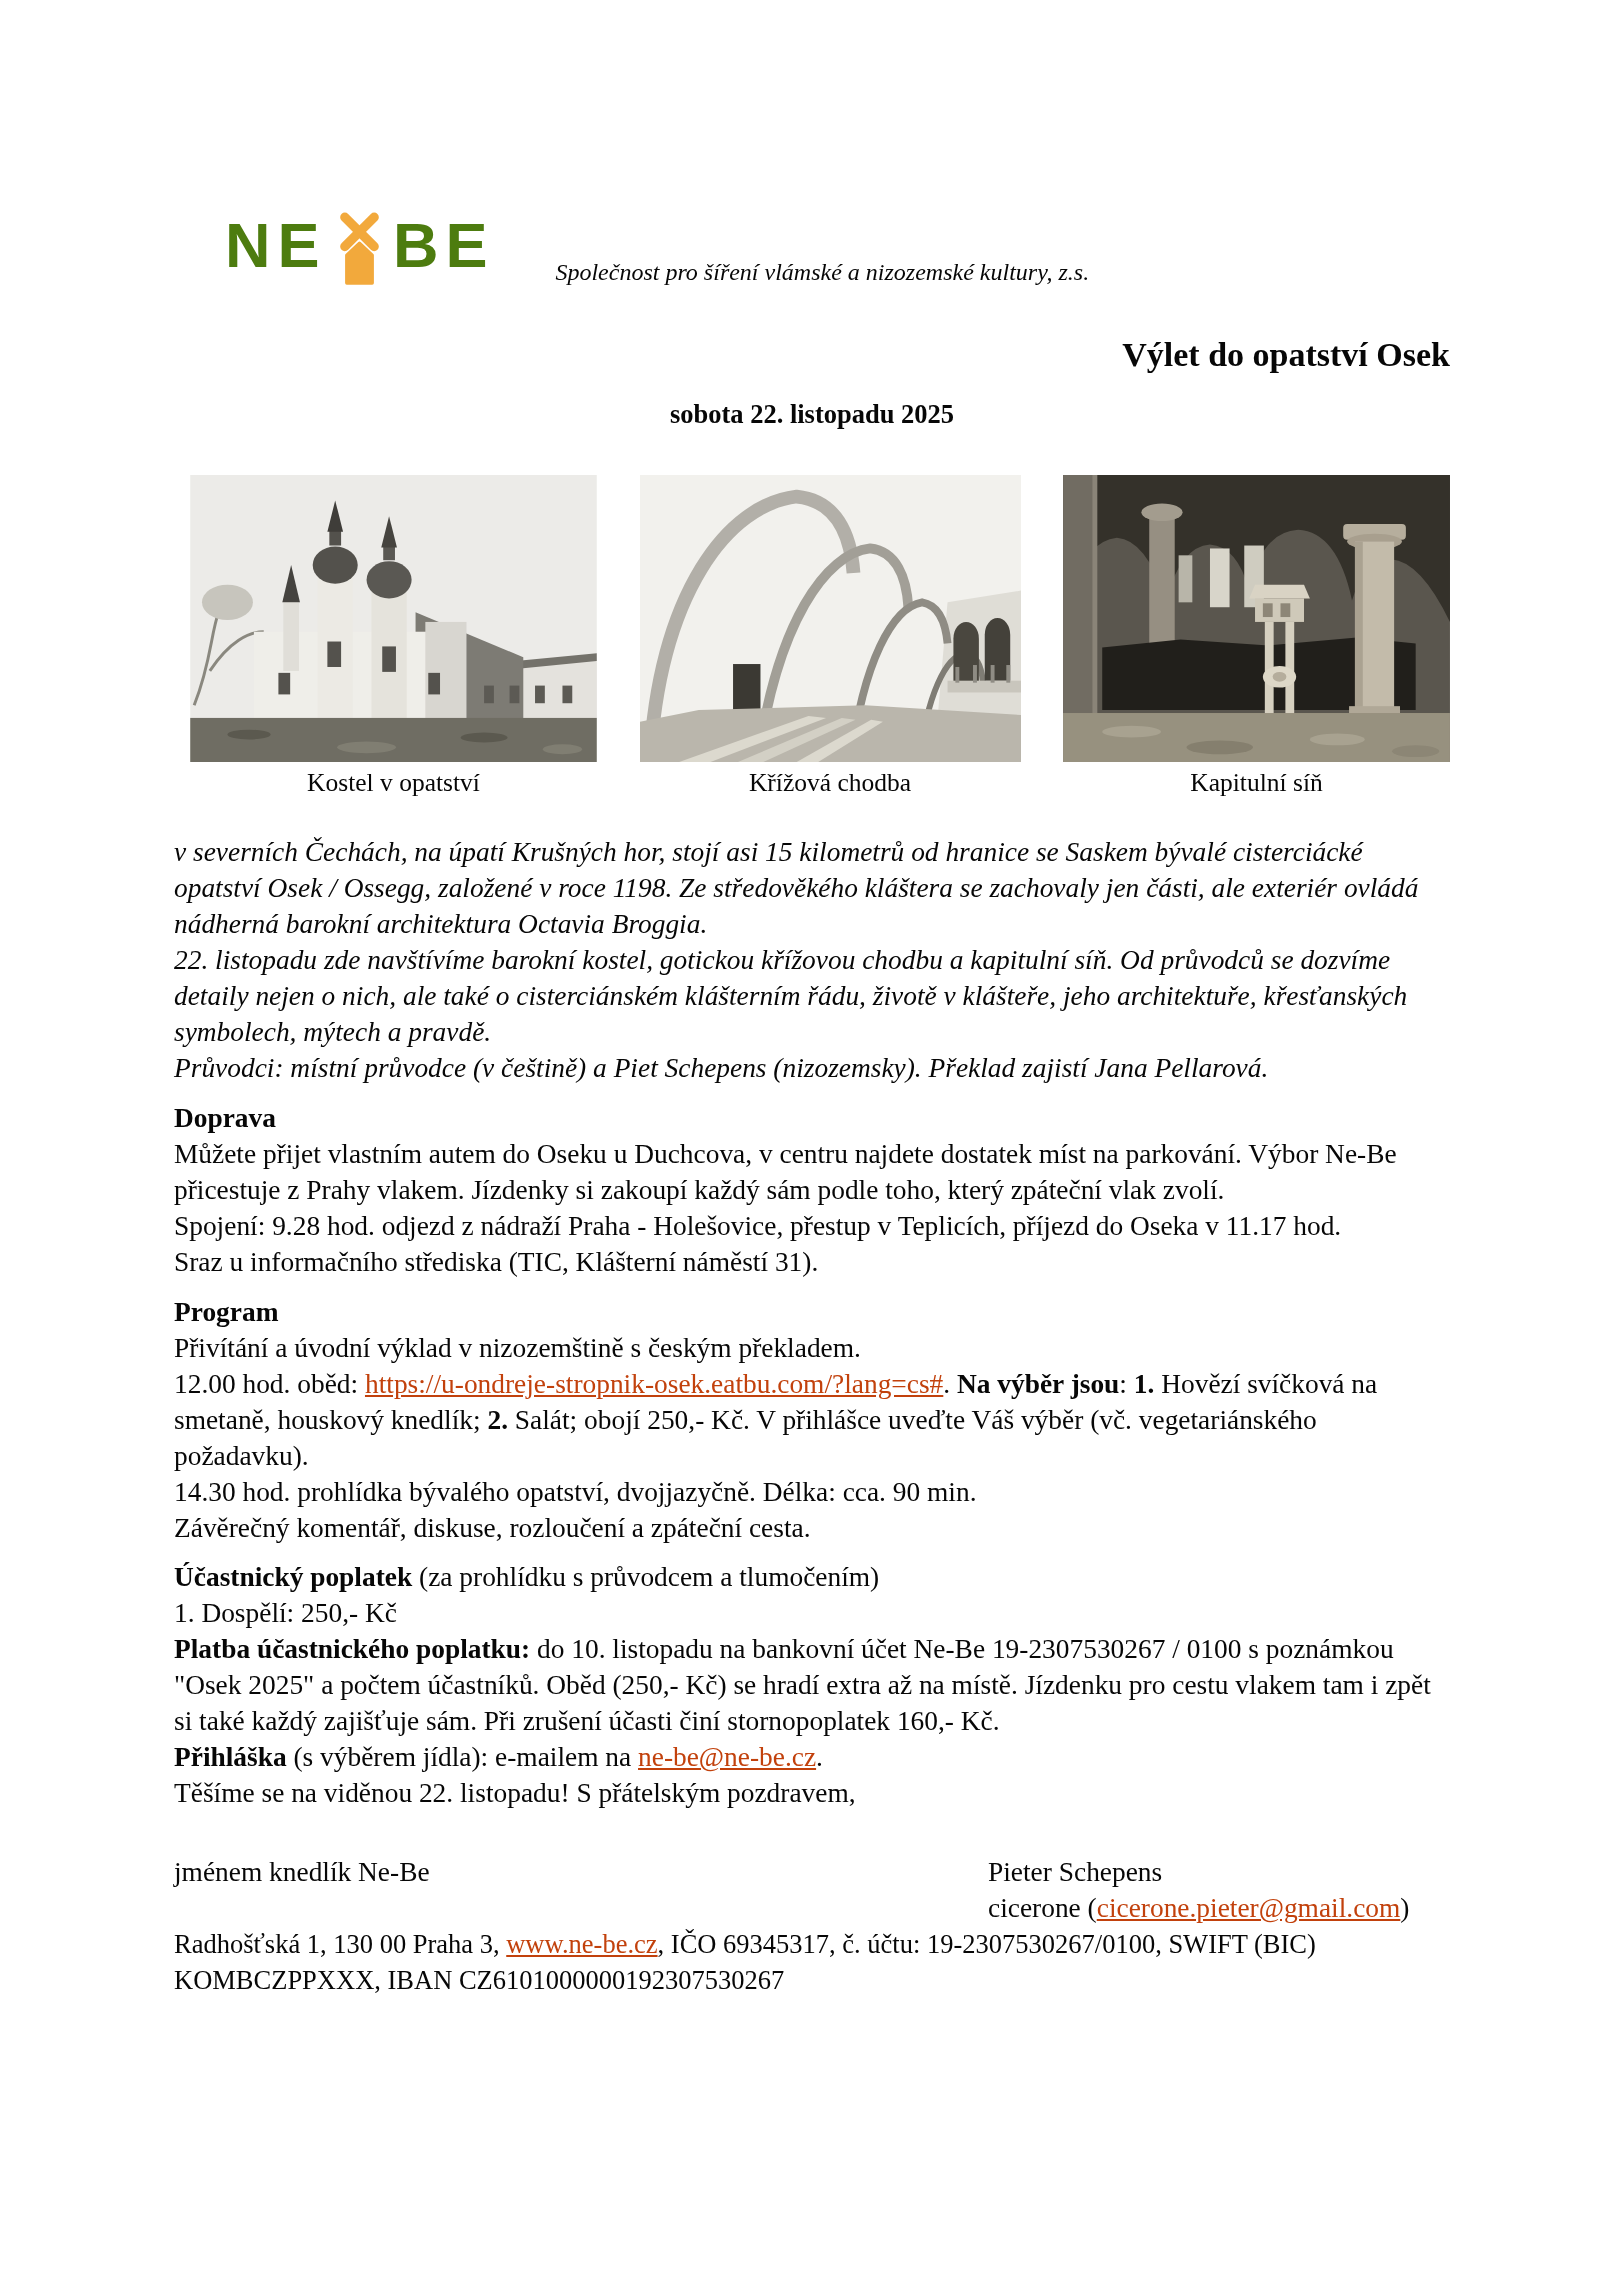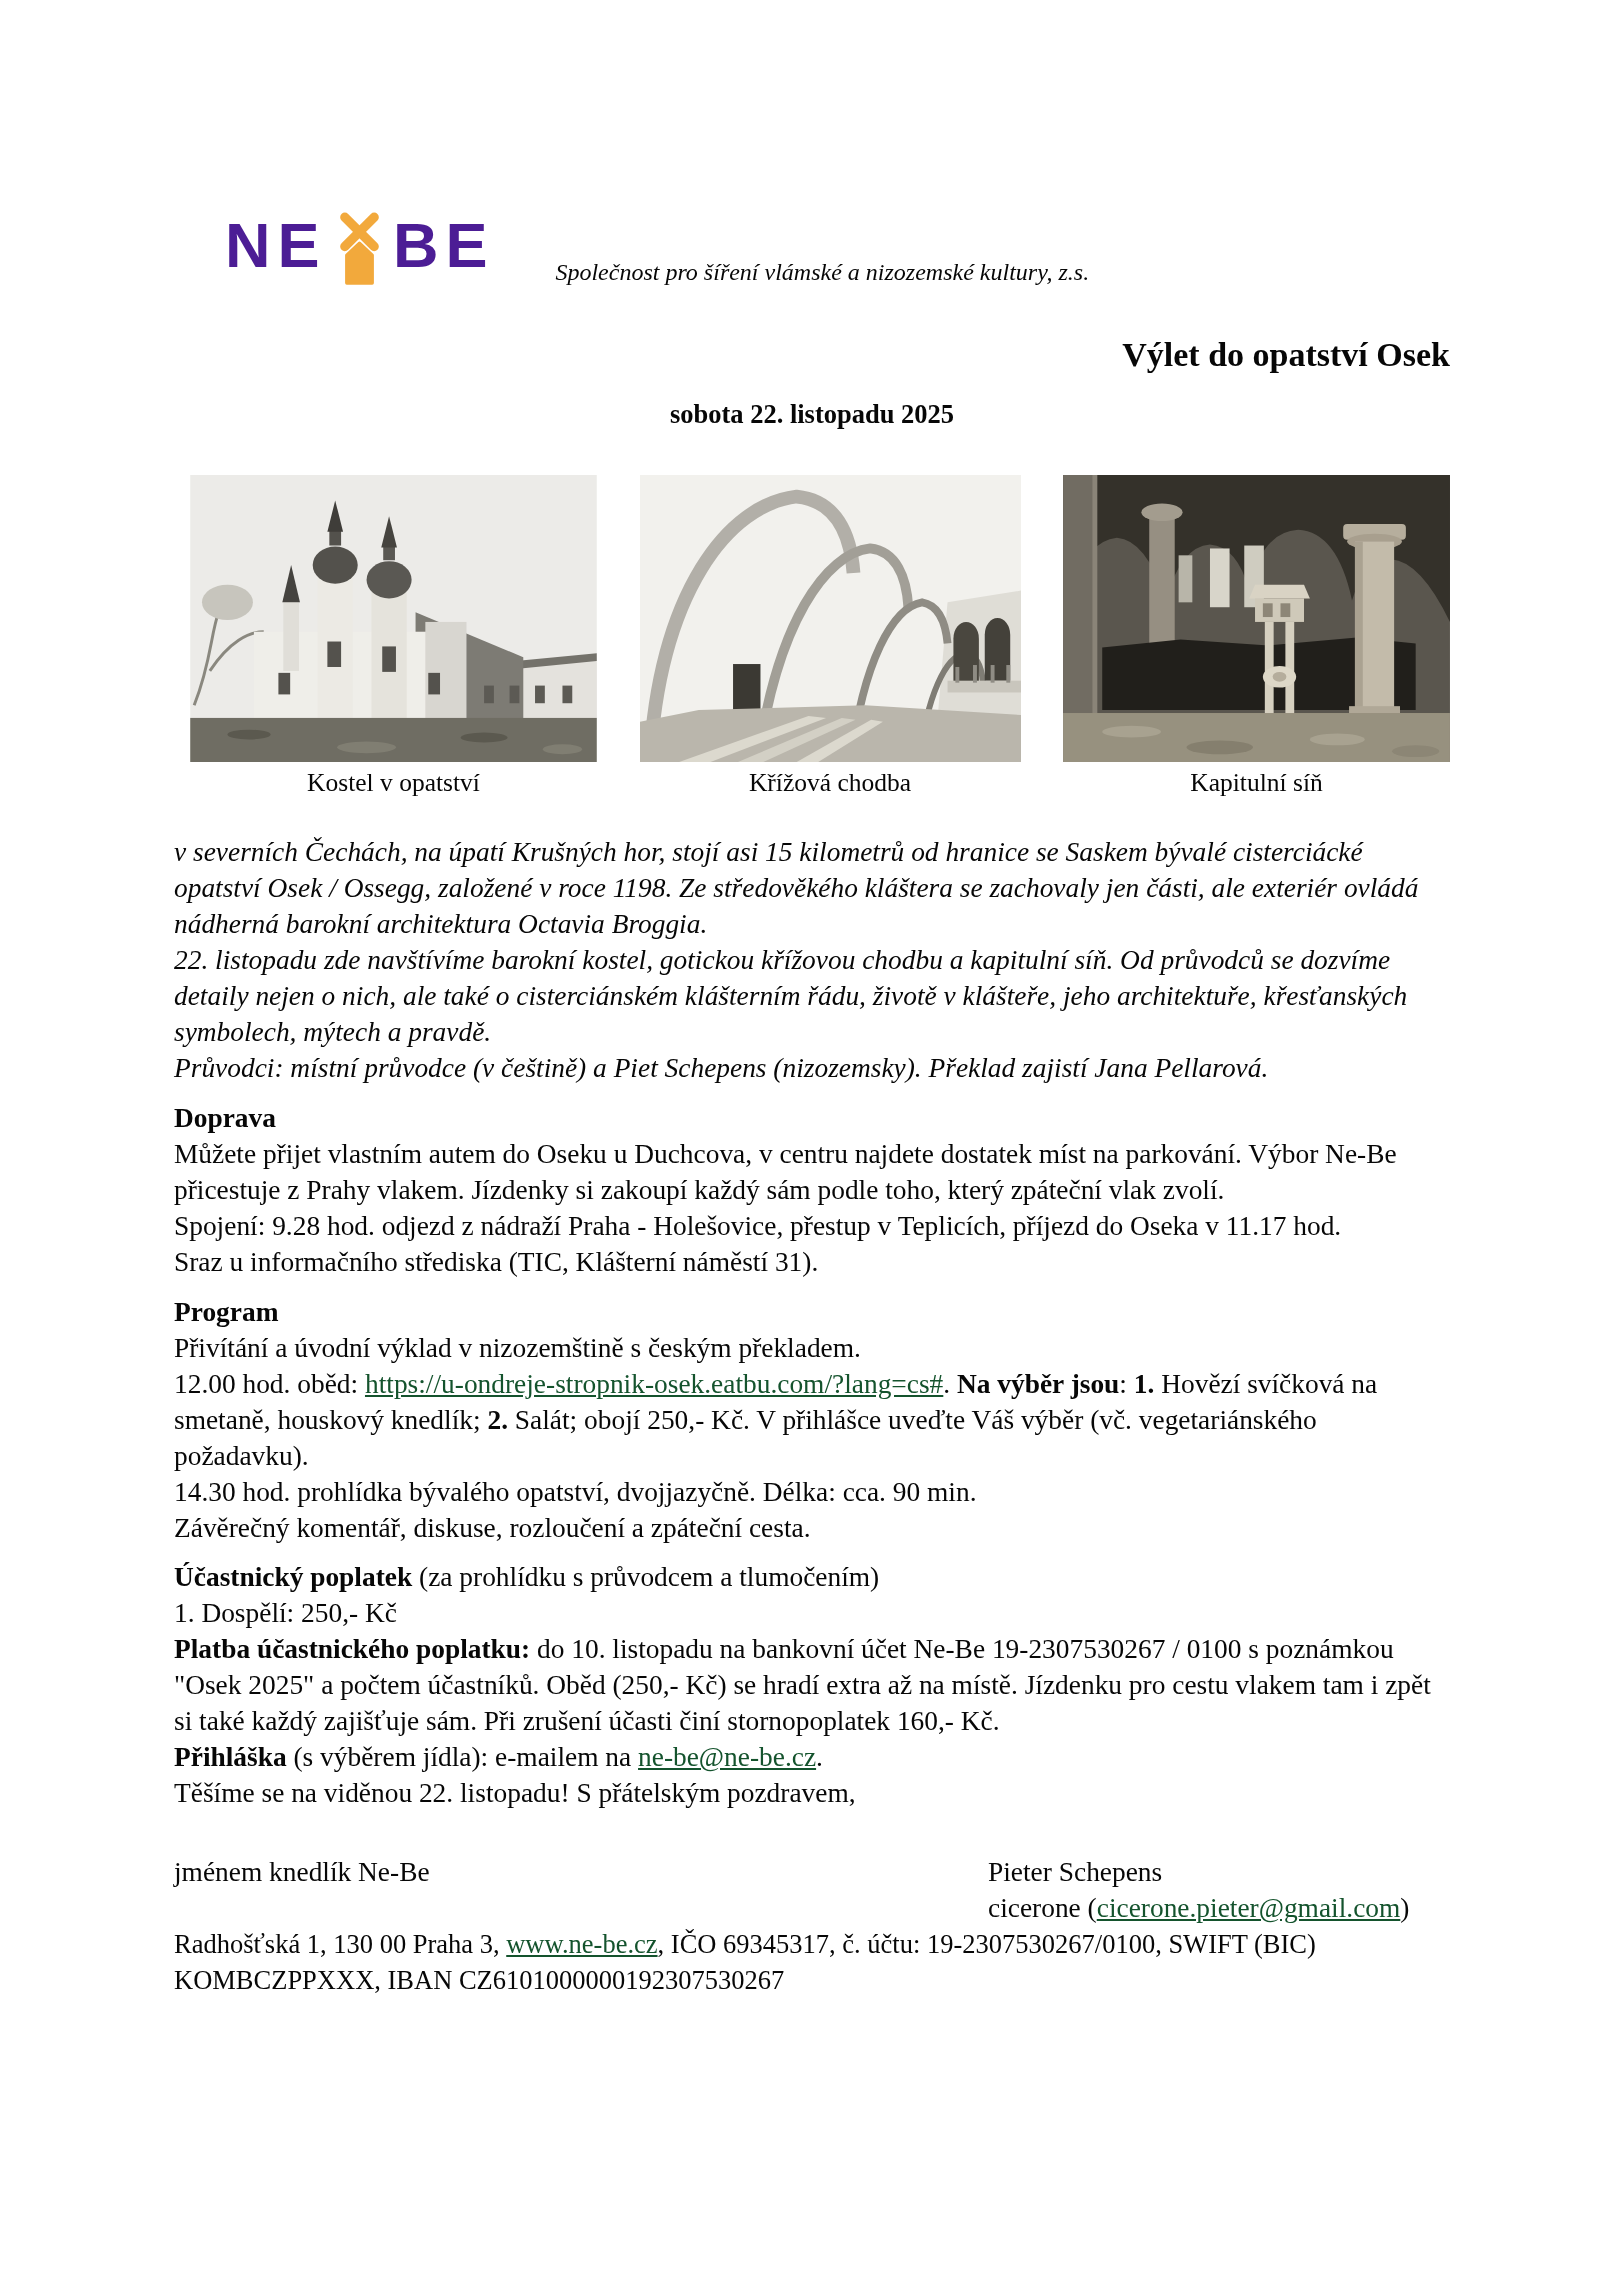--- a/index.html
+++ b/index.html
@@ -12,7 +12,7 @@
   .header{display:flex;align-items:flex-end;padding-left:51px;height:90px;}
   .logo{display:flex;align-items:center;}
   .logo-txt{font-family:"Liberation Sans",sans-serif;font-size:63px;line-height:63px;
-            font-weight:700;letter-spacing:6.9px;color:#4c1d95;}
+            font-weight:700;letter-spacing:6.9px;color:#4d7c0f;}
   .windmill{width:61px;height:88px;margin:0 2.9px;}
   .tagline{font-style:italic;font-size:24px;line-height:29px;margin-left:61px;padding-bottom:2px;}
   

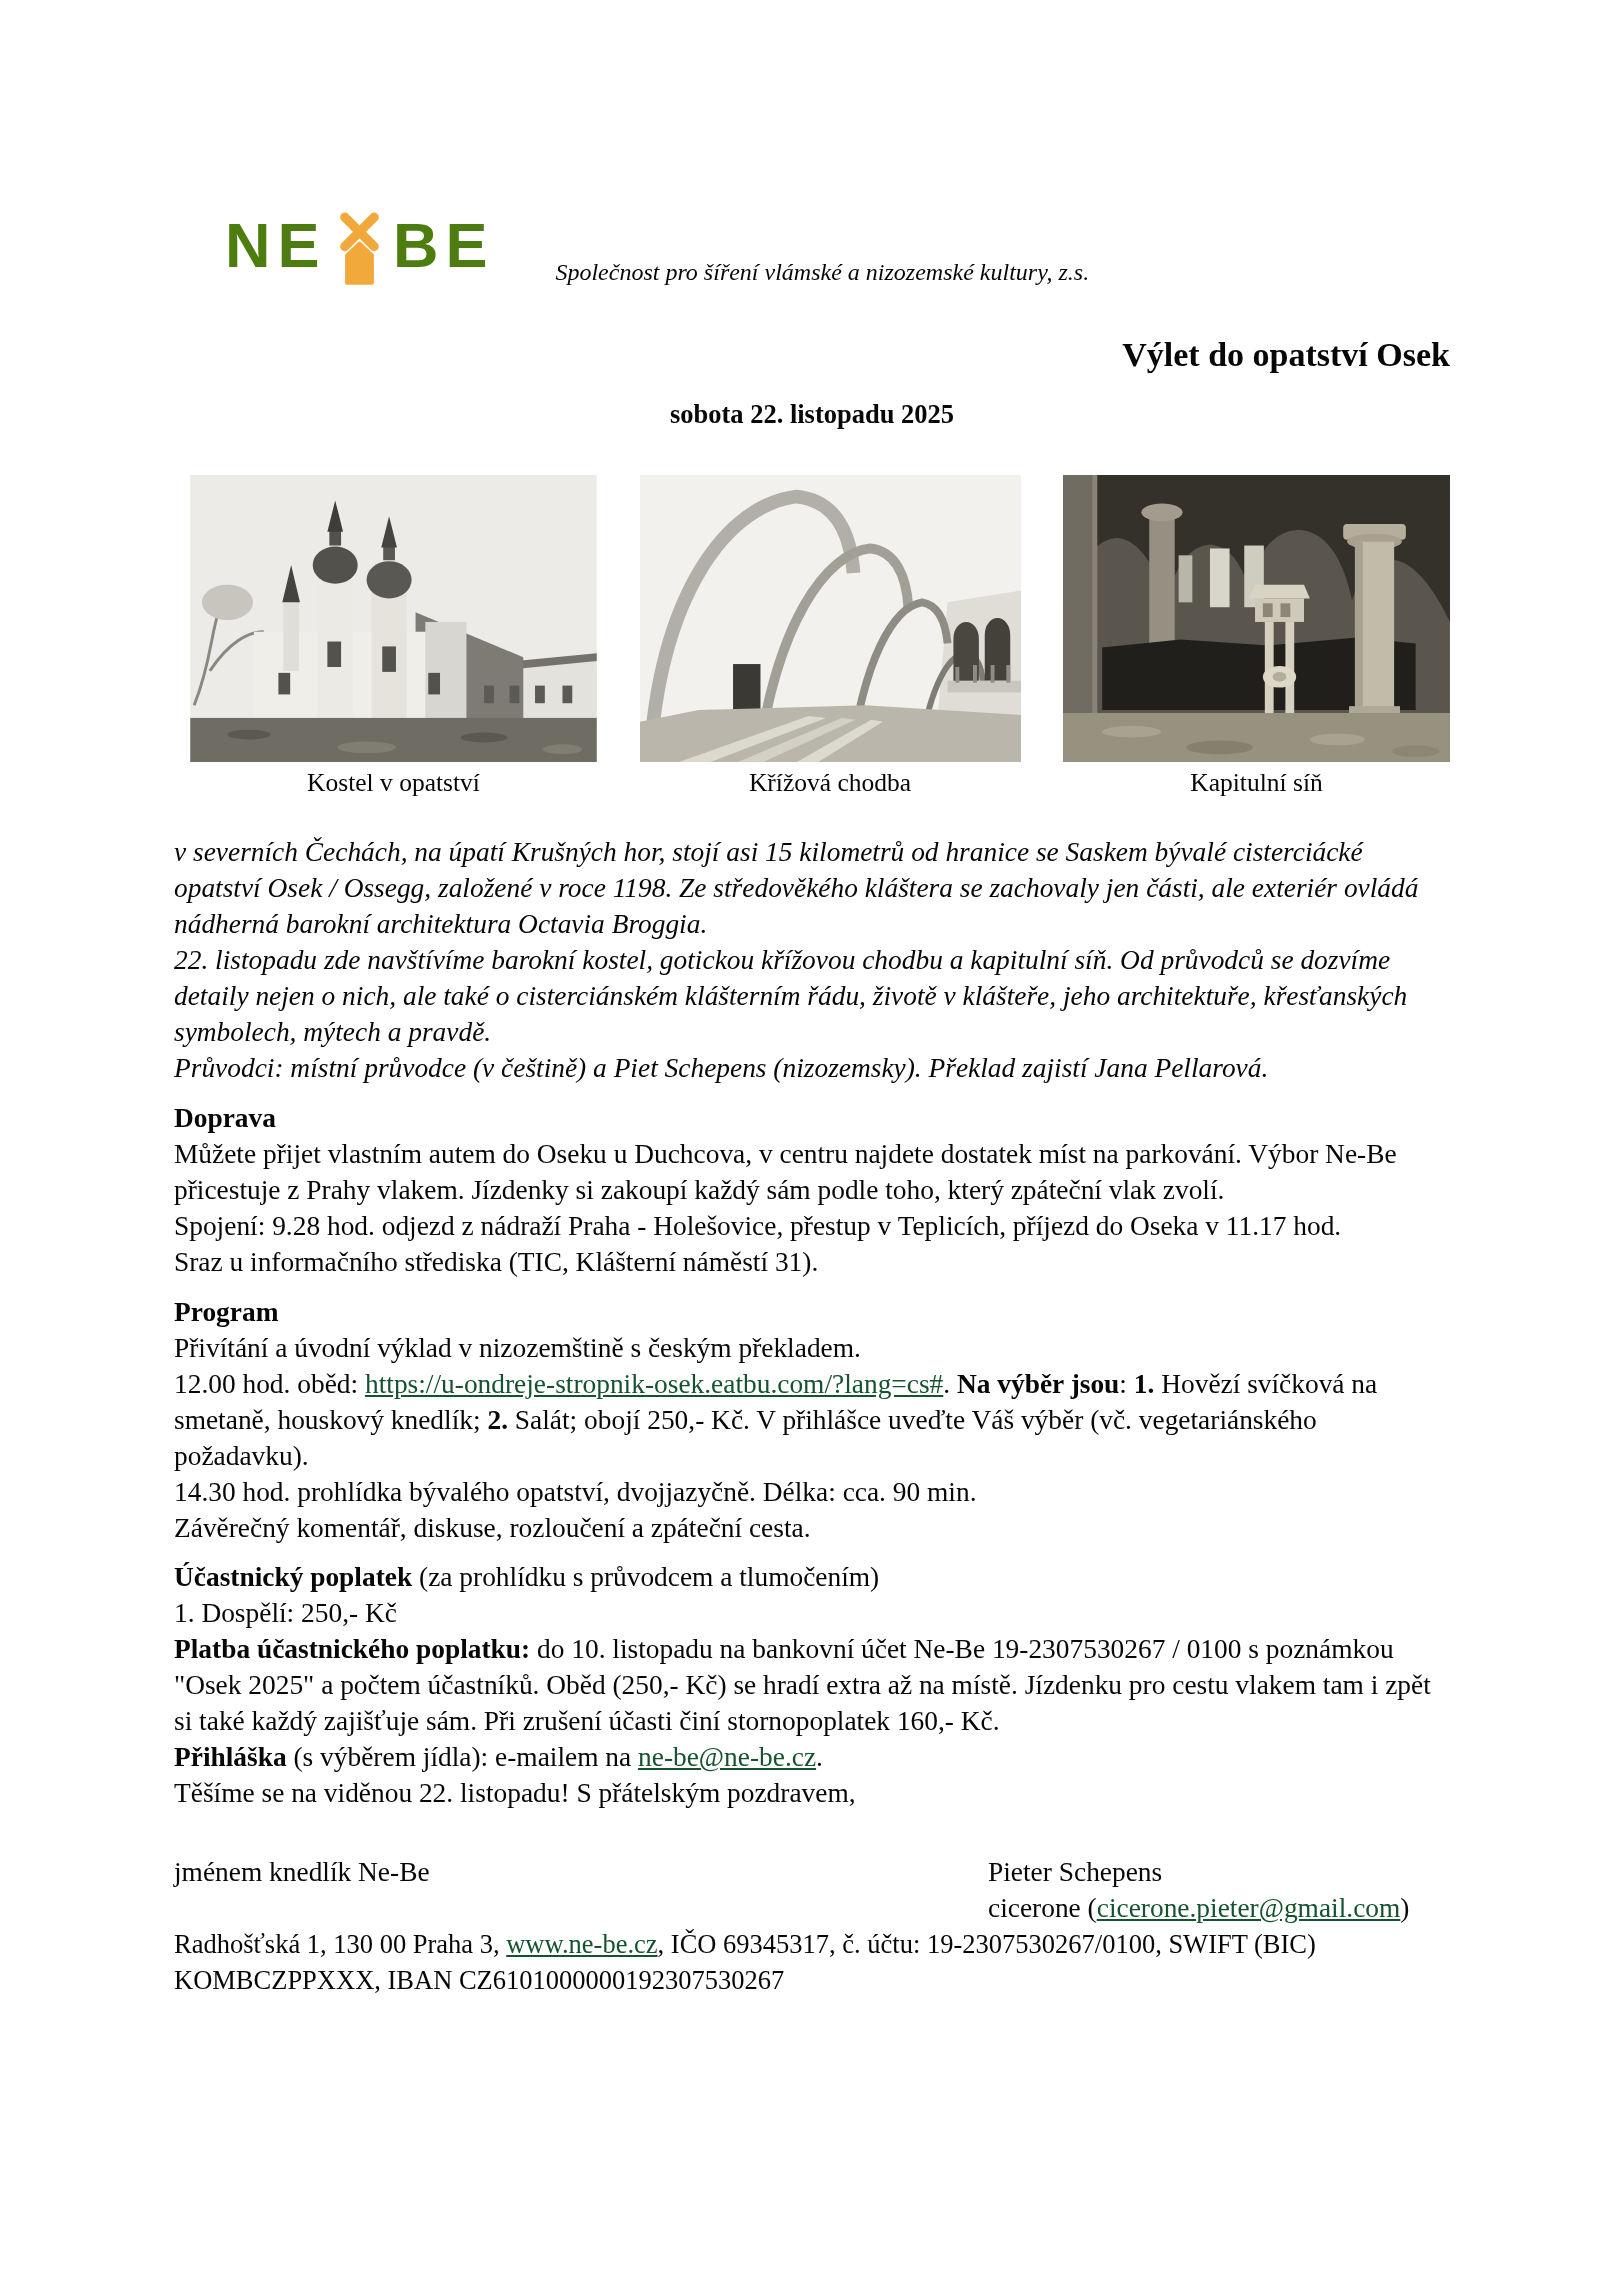--- a/index.html
+++ b/index.html
@@ -30,7 +30,7 @@
   .section{margin-top:13.7px;}
   .heading{font-weight:700;}
   .b{font-weight:700;}
-  .link{color:#14532d;text-decoration:underline;cursor:pointer;}
+  .link{color:#c2410c;text-decoration:underline;cursor:pointer;}
   .closing{margin-top:47px;}
   .signature{display:grid;grid-template-columns:814px 1fr;margin-top:43px;}
   .footer{margin-top:33px;font-size:26.5px;line-height:36px;}

